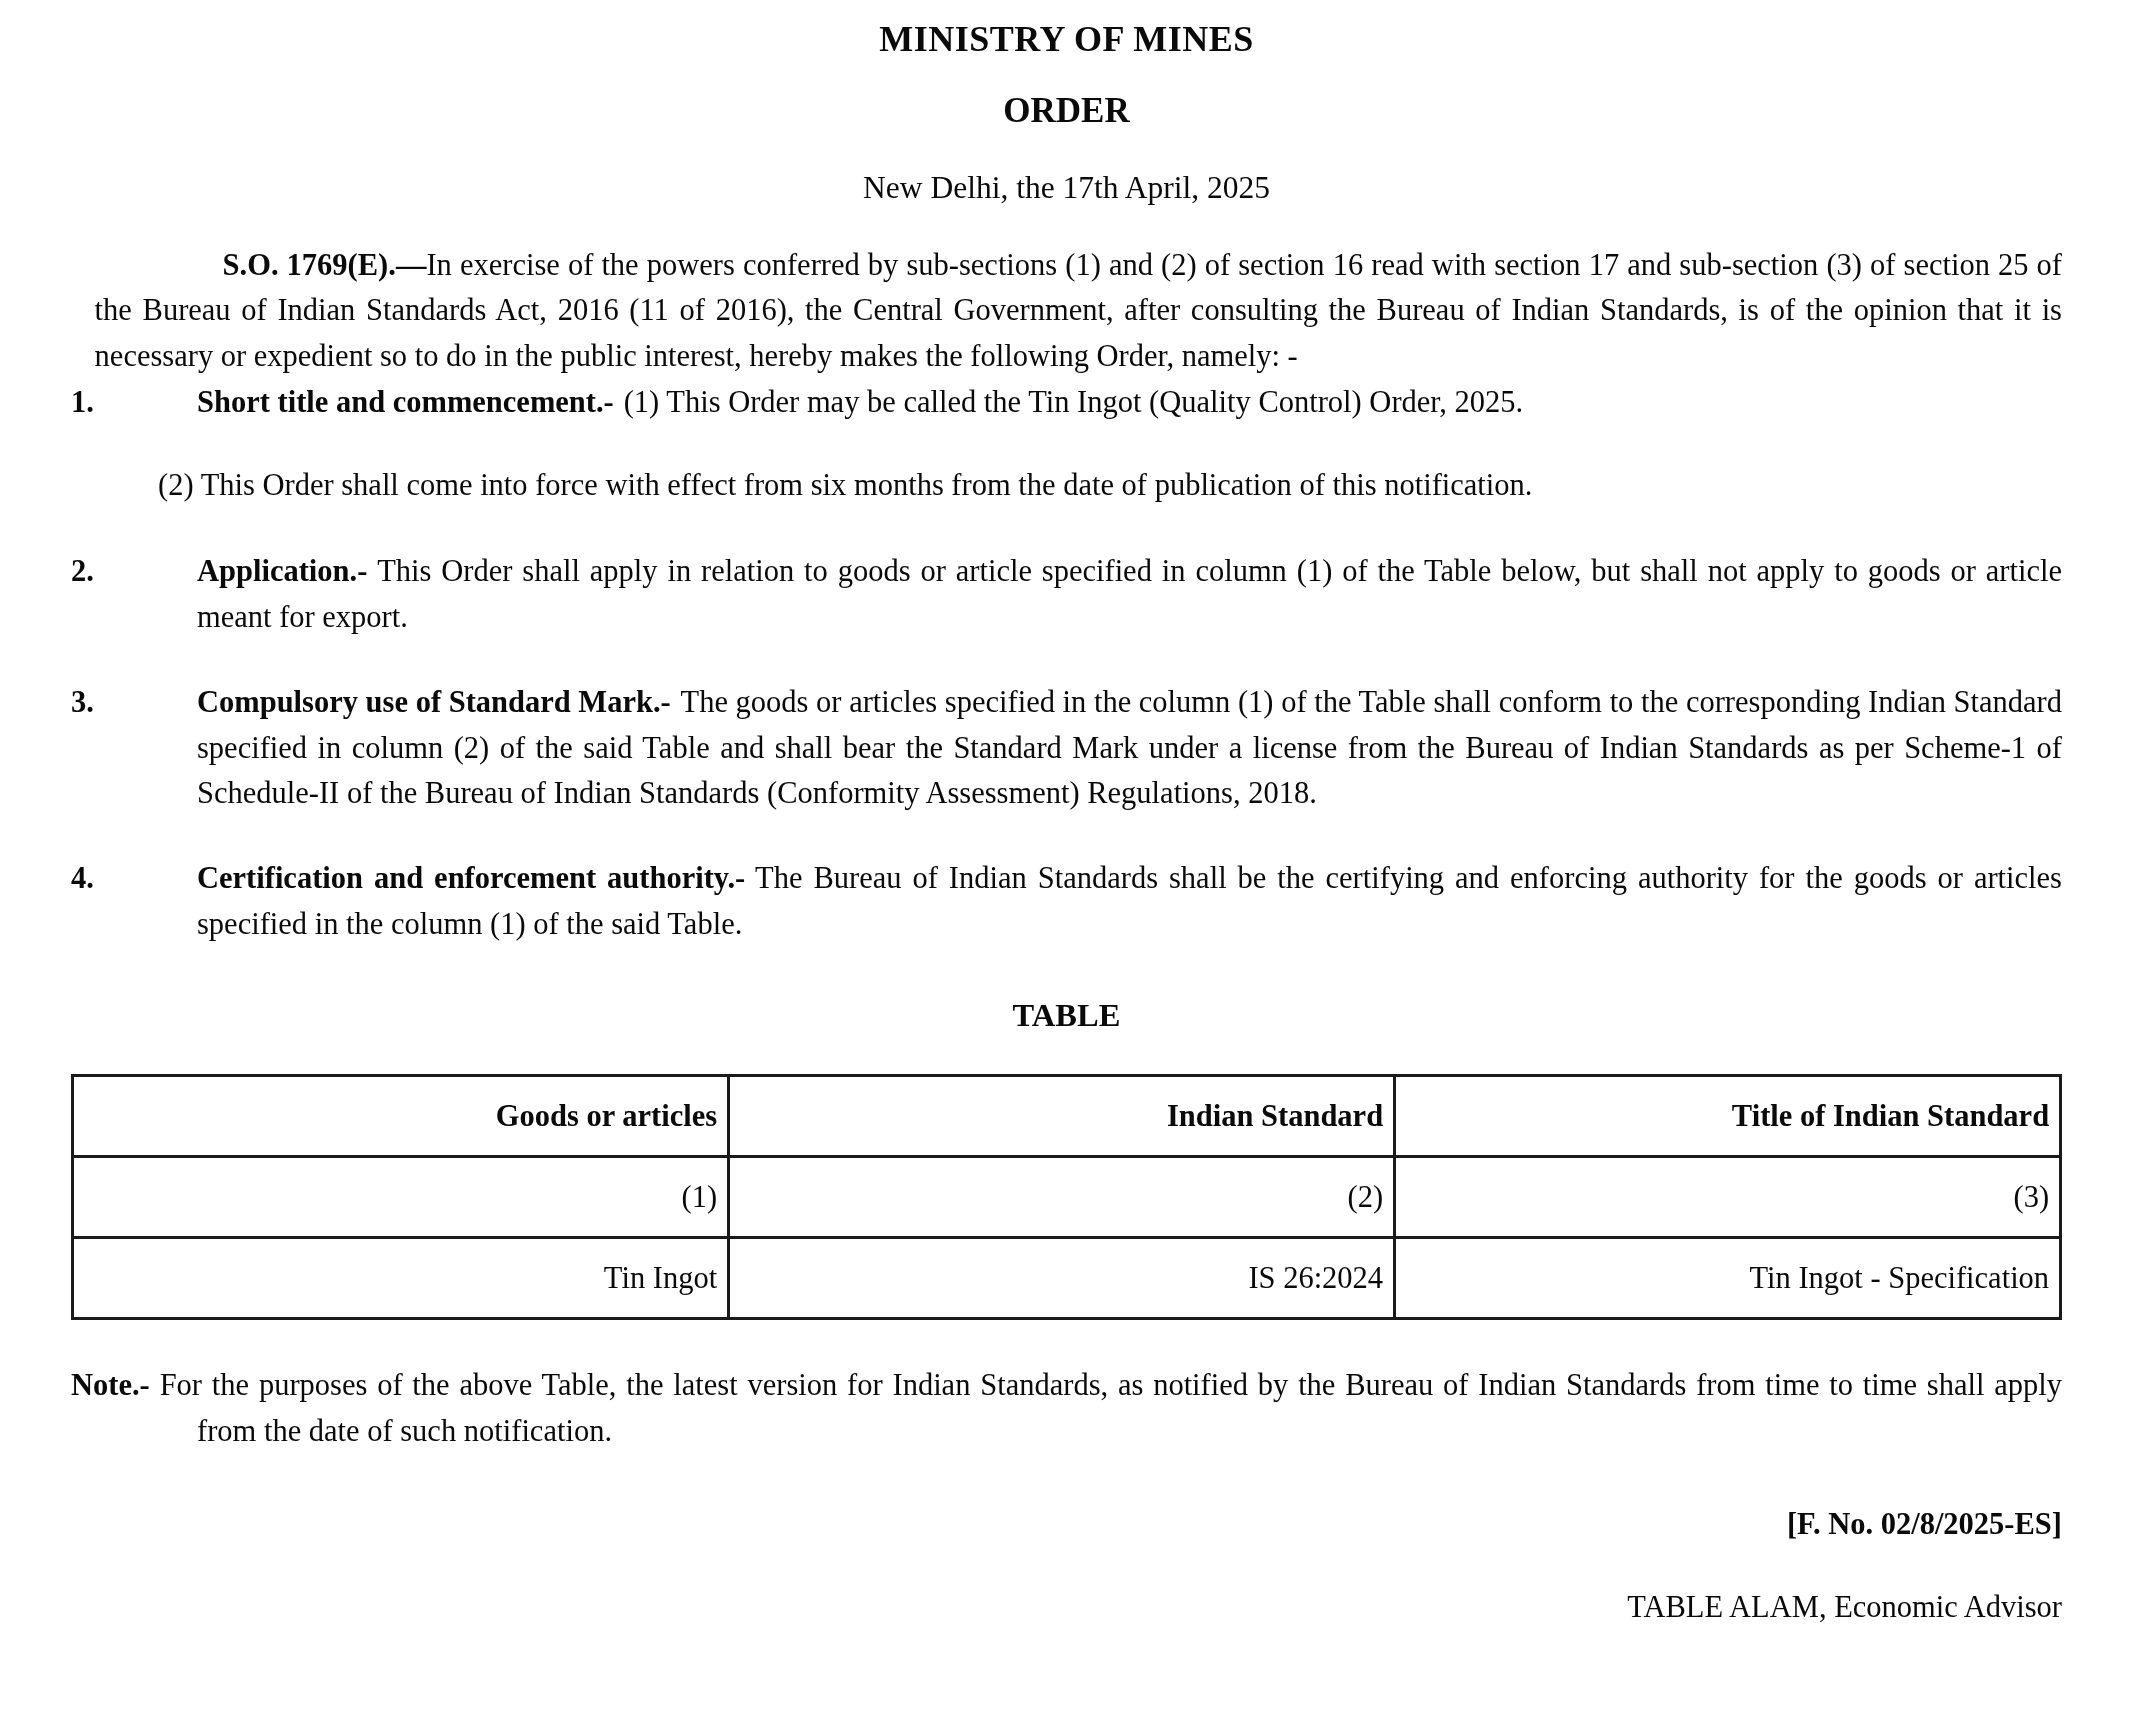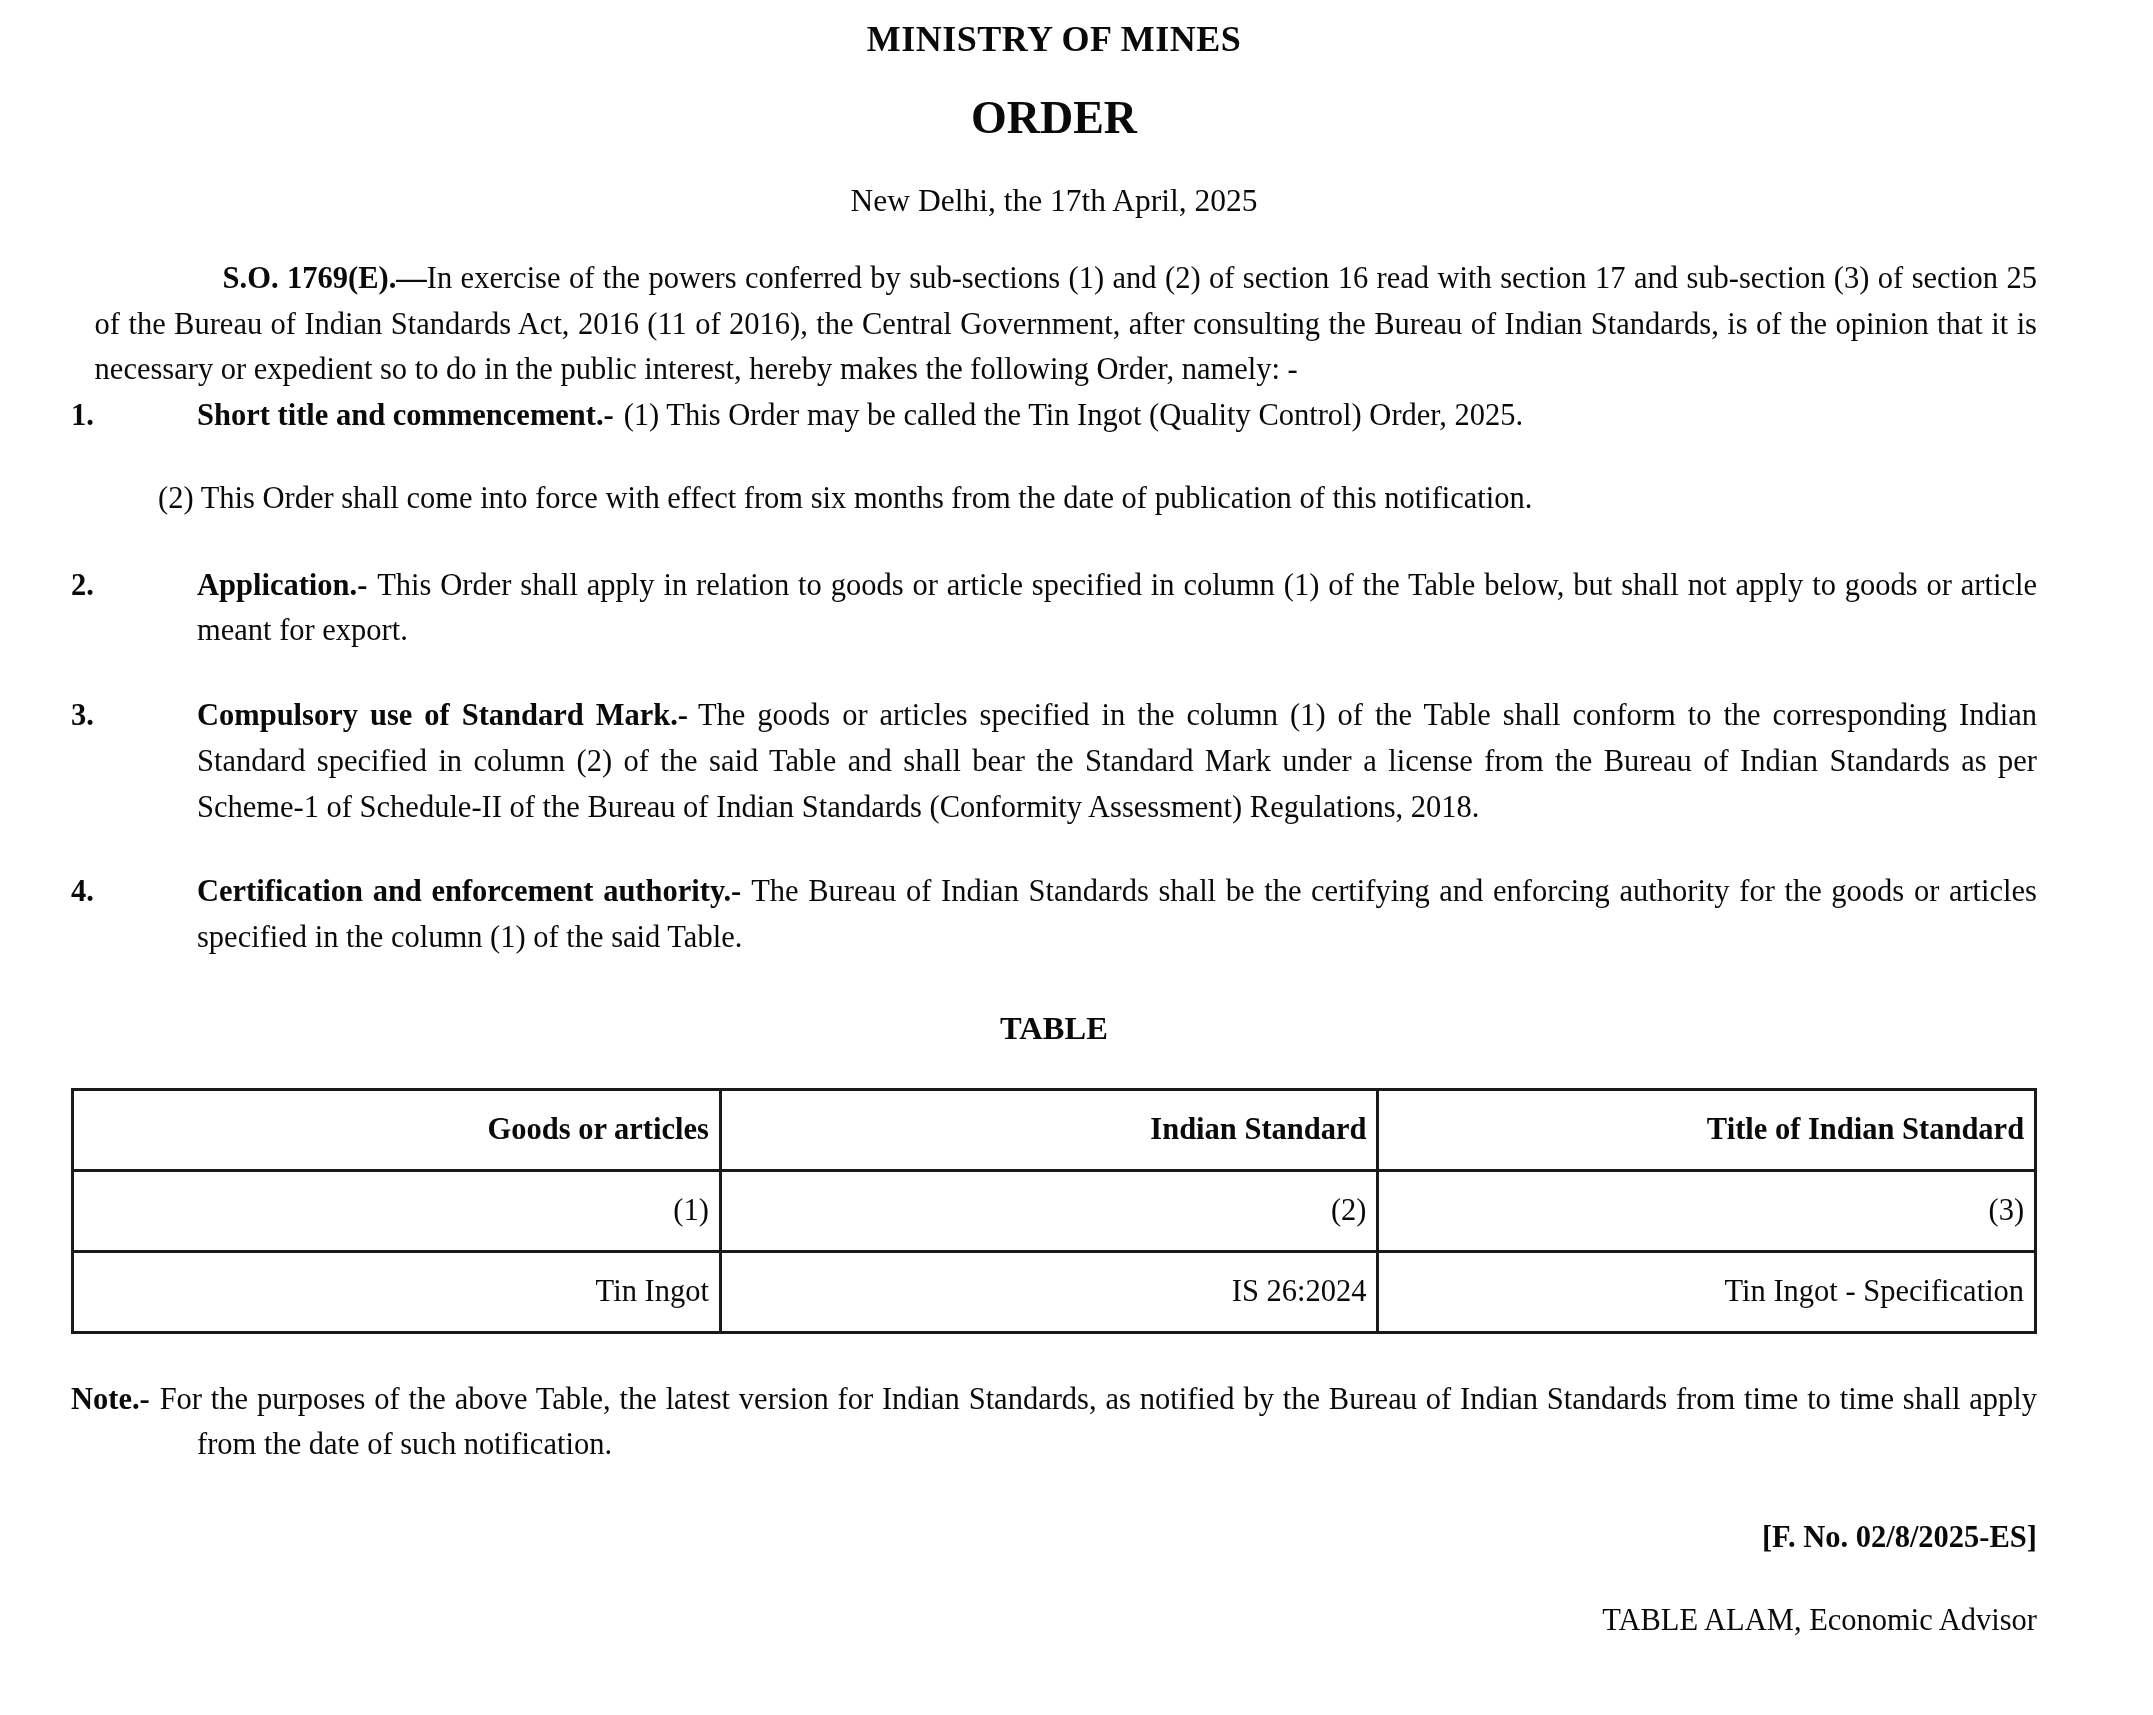--- a/index.html
+++ b/index.html
@@ -15,7 +15,7 @@
   }
   .page {
     width: 100%;
-    padding: 0 116px 0 71px;
+    padding: 0 91px 0 71px;
   }
   .doc-title {
     text-align: center;

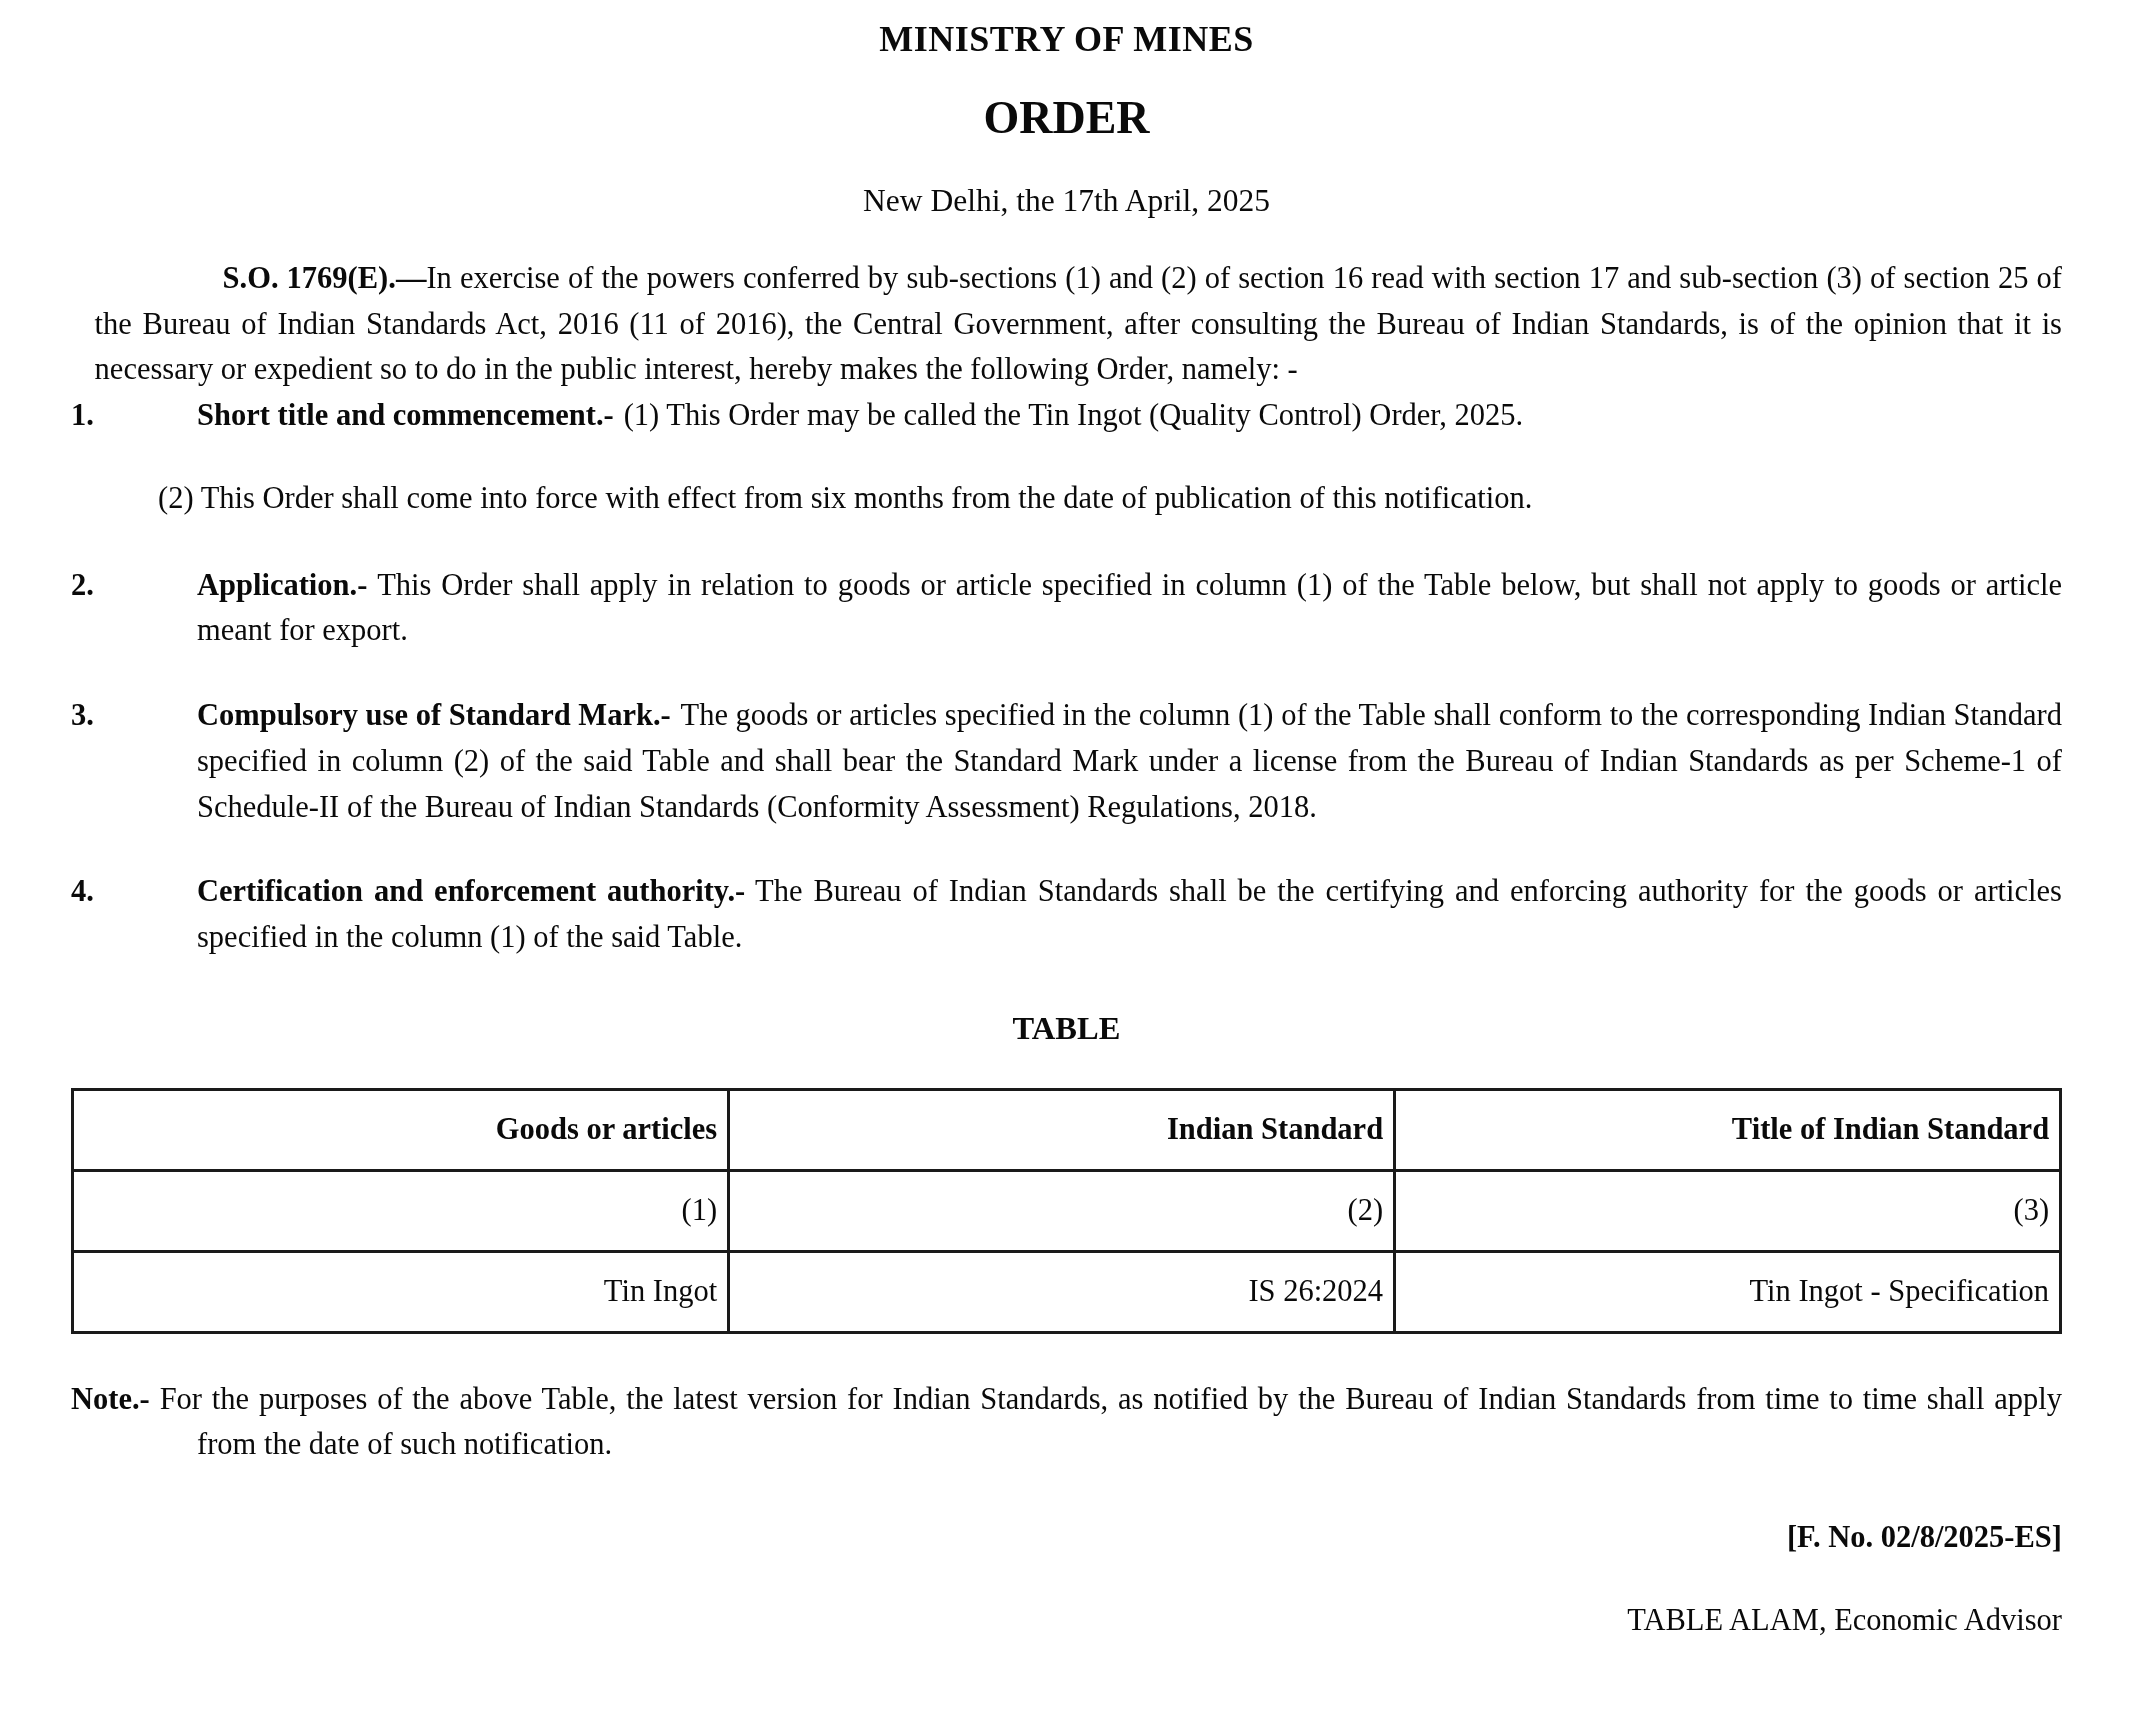--- a/index.html
+++ b/index.html
@@ -28,7 +28,7 @@
   .order-heading {
     text-align: center;
     font-weight: bold;
-    font-size: 46px;
+    font-size: 35px;
     line-height: 1.2;
     margin-bottom: 31.5px;
   }

